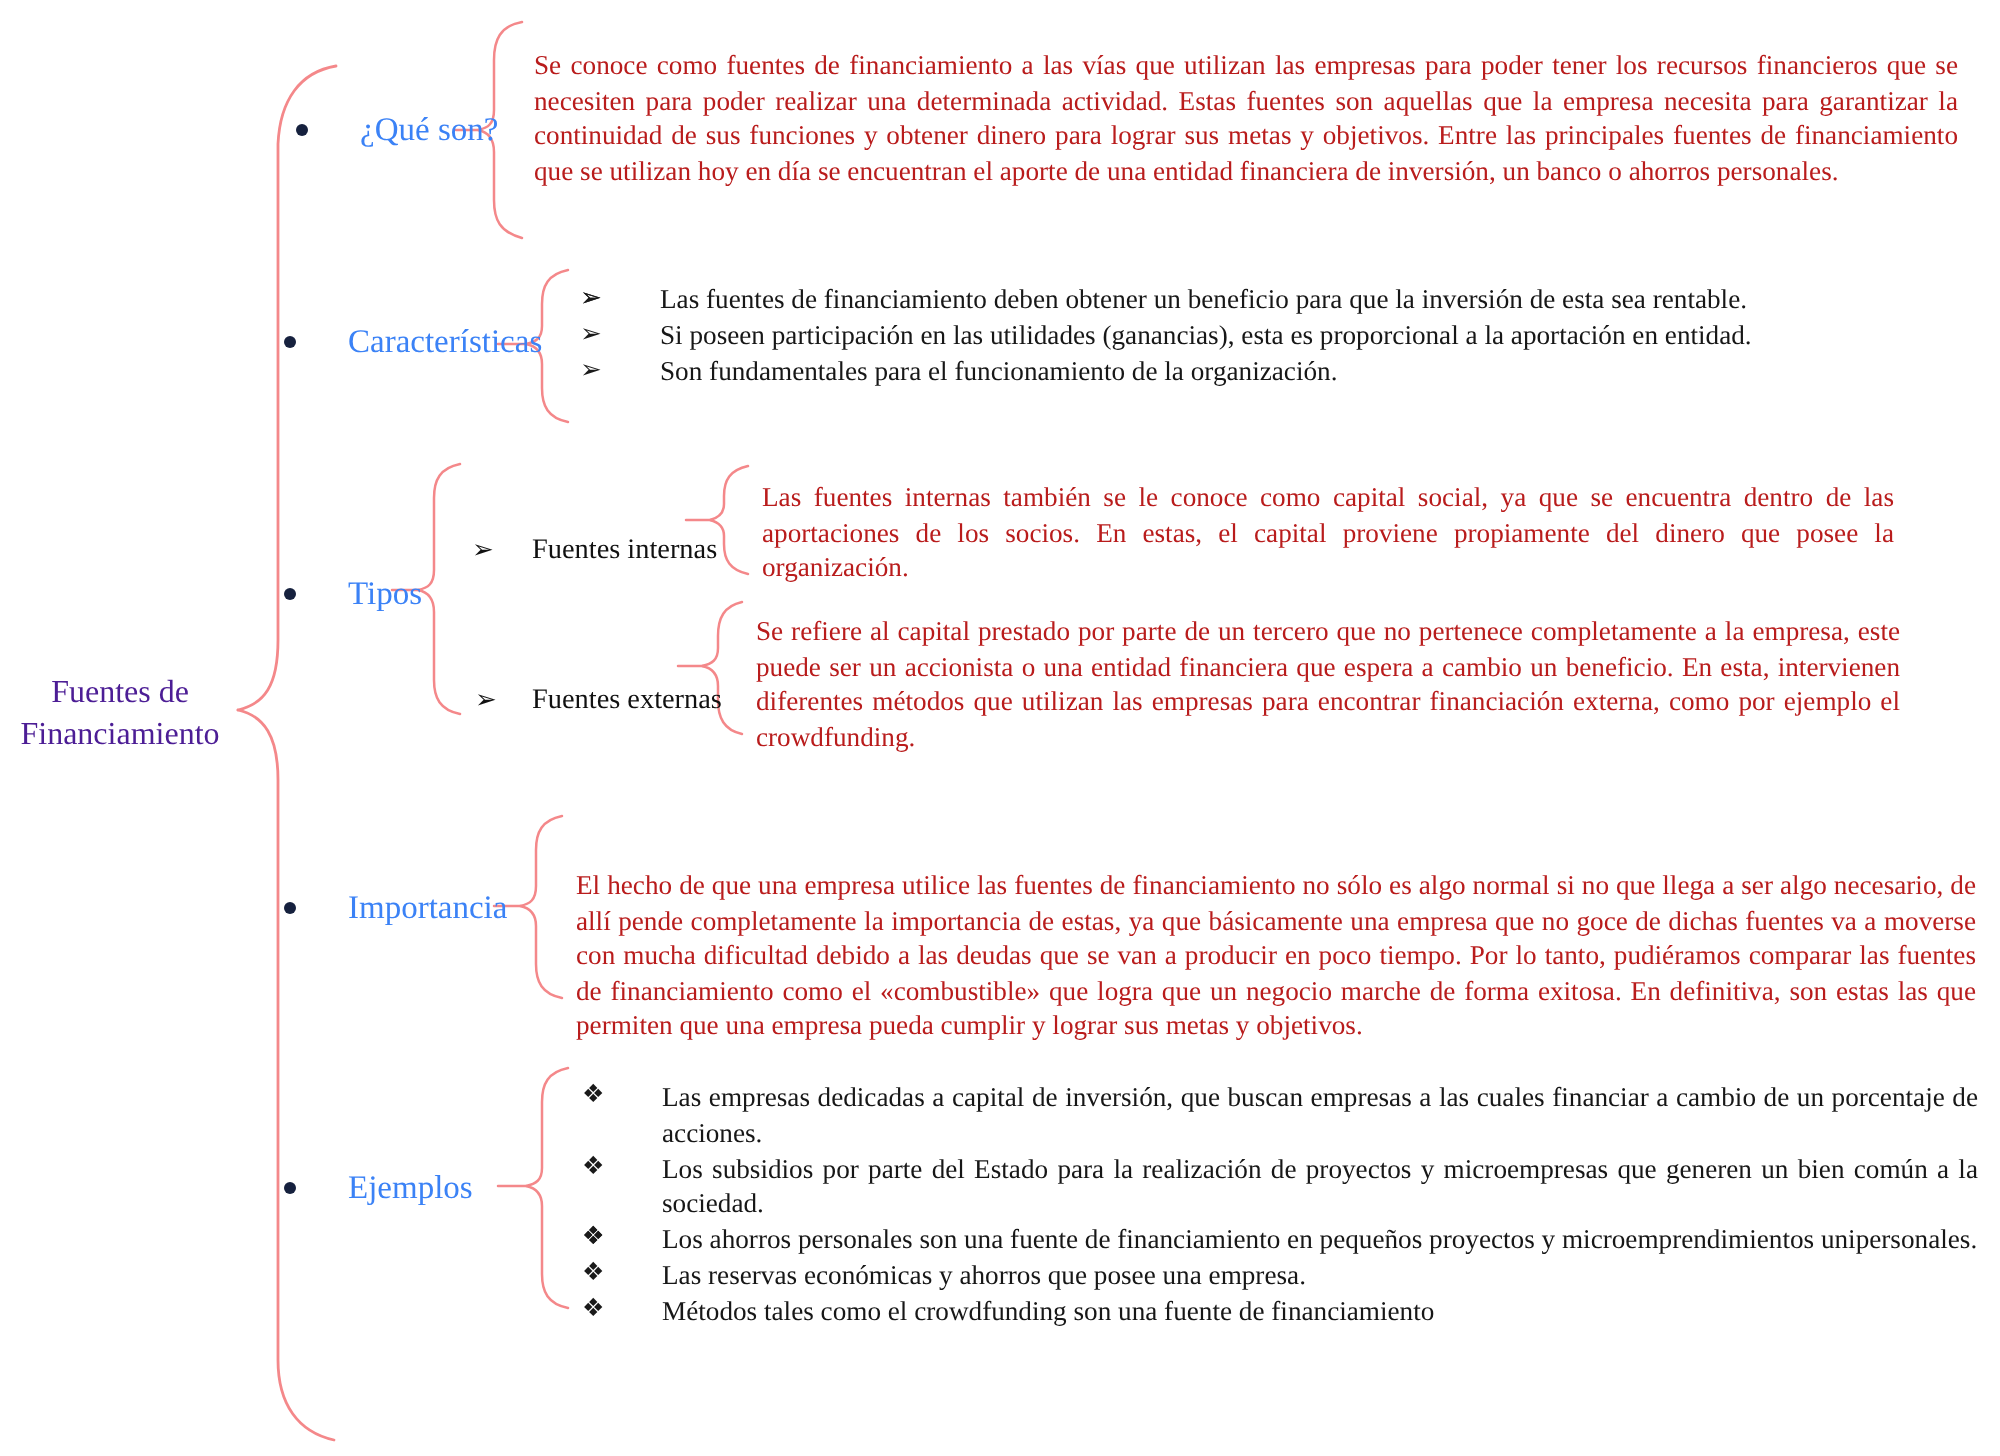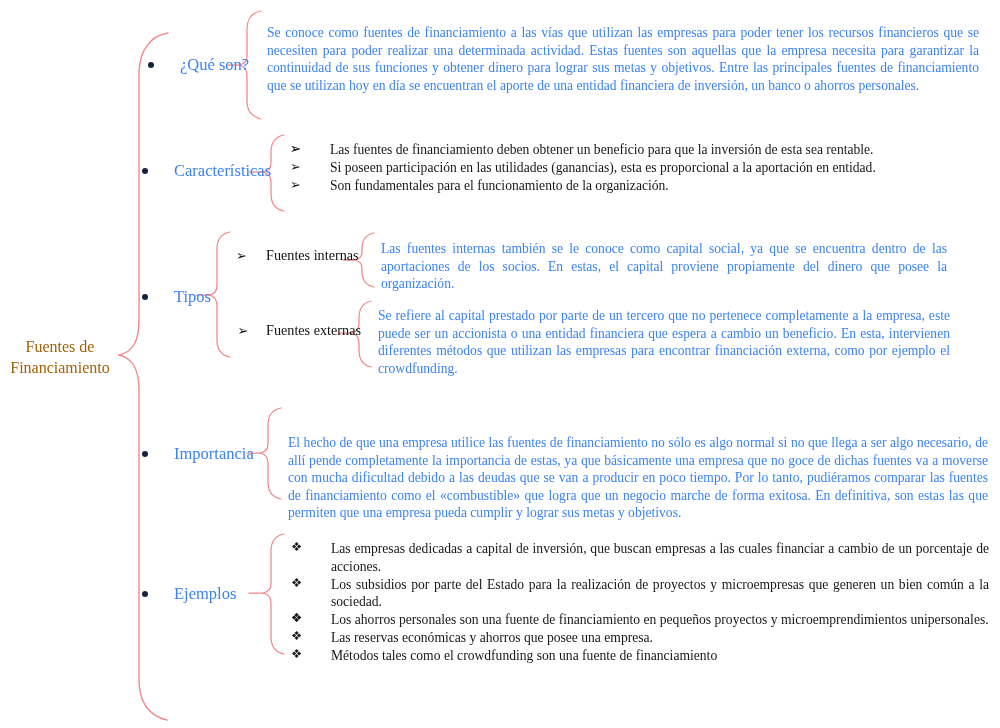--- a/index.html
+++ b/index.html
@@ -74,7 +74,7 @@
     font-size: 13.6px;
     line-height: 17.6px;
     text-align: justify;
-    color: #3b82f6;
+    color: #b91c1c;
   }
 
   #p-queson {

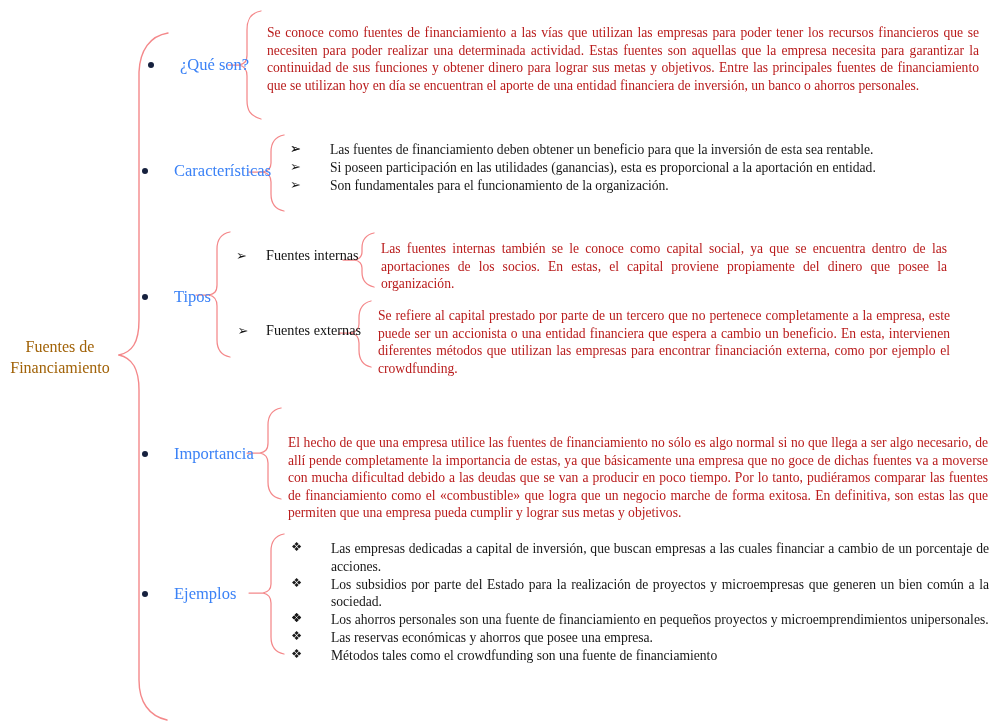--- a/index.html
+++ b/index.html
@@ -122,6 +122,7 @@
     font-size: 14.2px;
     color: #111111;
     white-space: nowrap;
+    margin-top: 20px;
   }
   .sub-label .mk {
     display: inline-block;

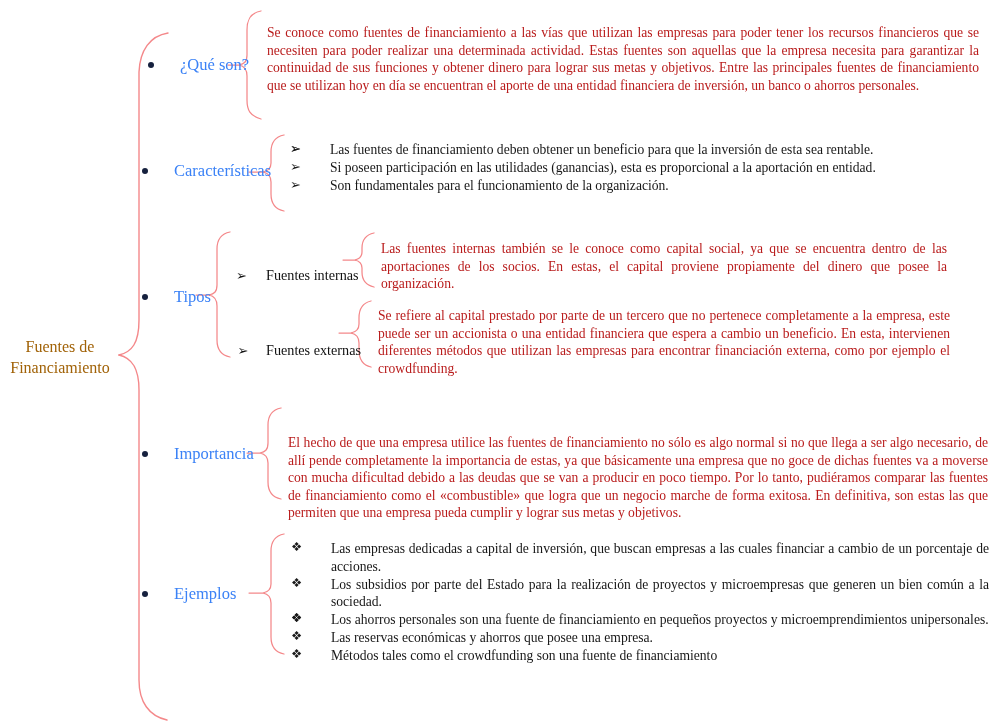--- a/index.html
+++ b/index.html
@@ -41,7 +41,7 @@
     top: 336px;
     width: 120px;
     text-align: center;
-    color: #a16207;
+    color: #4c1d95;
     font-size: 16px;
     line-height: 21px;
   }

